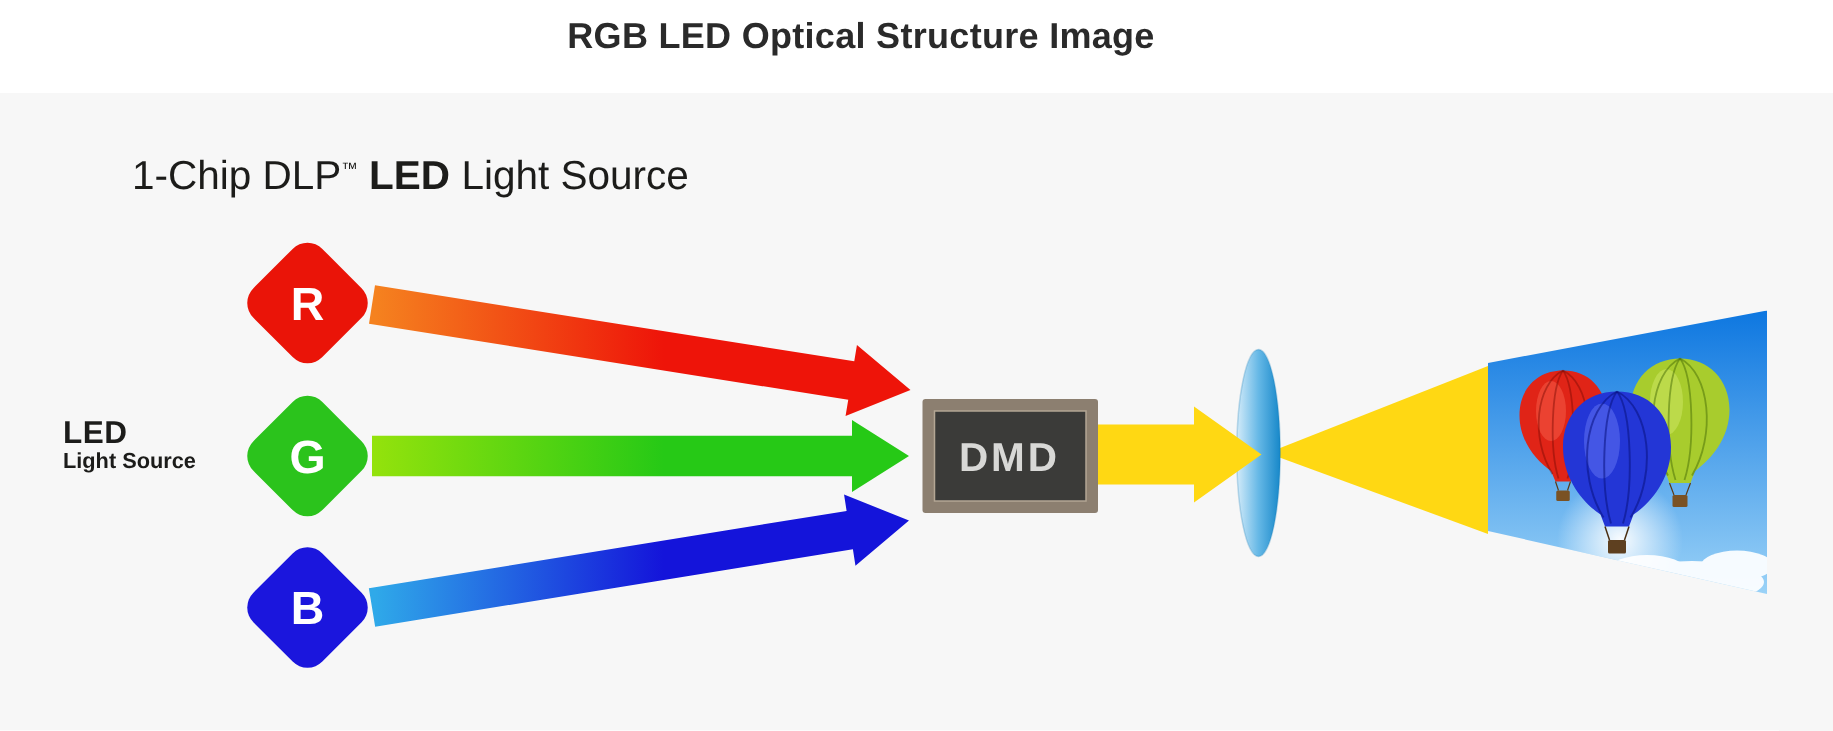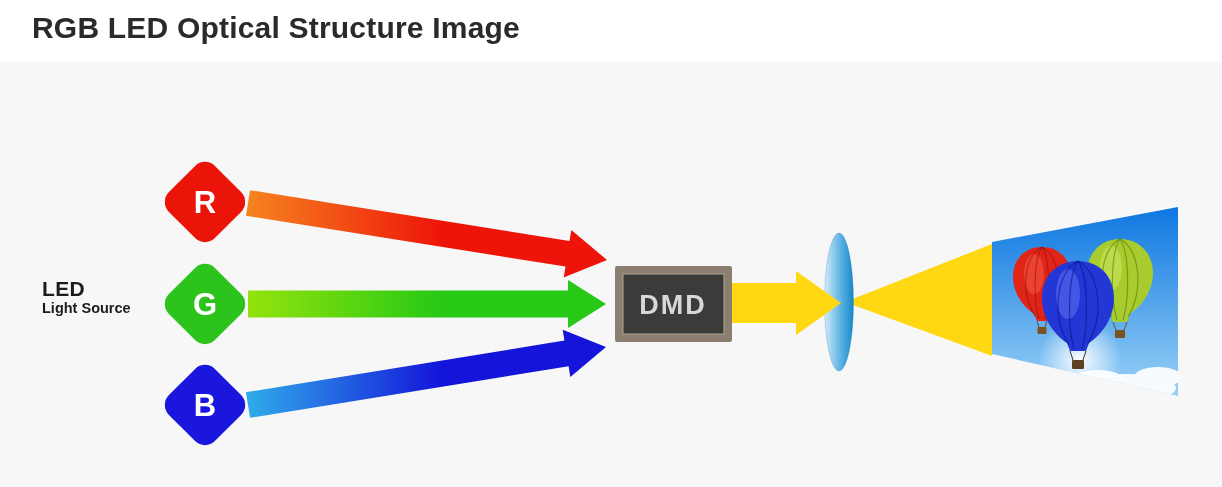--- a/index.html
+++ b/index.html
@@ -8,8 +8,8 @@
     background:#ffffff;font-family:"Liberation Sans",sans-serif;
   }
   .title{
-    position:absolute;top:11px;left:0;width:1148px;
-    font-size:30px;font-weight:bold;color:#2a2a2a;letter-spacing:.2px;margin-left:32px;
+    position:absolute;top:11px;left:0;width:1148px;text-align:center;
+    font-size:24px;font-weight:bold;color:#2a2a2a;letter-spacing:.2px;
   }
   .panel{
     position:absolute;left:0;top:62px;width:1222px;height:425px;background:#f7f7f7;

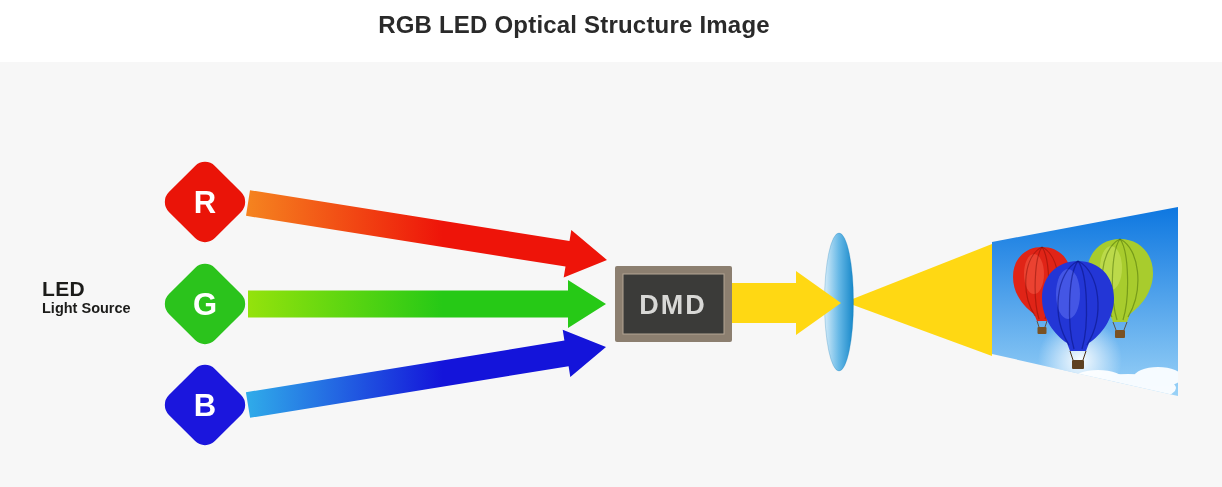--- a/index.html
+++ b/index.html
@@ -36,6 +36,10 @@
 
   <div class="panel"></div>
 
+  <div class="headline"><span>1-Chip DLP</span><sup>™</sup>
+    <b>LED</b>
+    <span>Light Source</span>
+  </div>
 
   <div class="src-label">
     <div class="big">LED</div>

